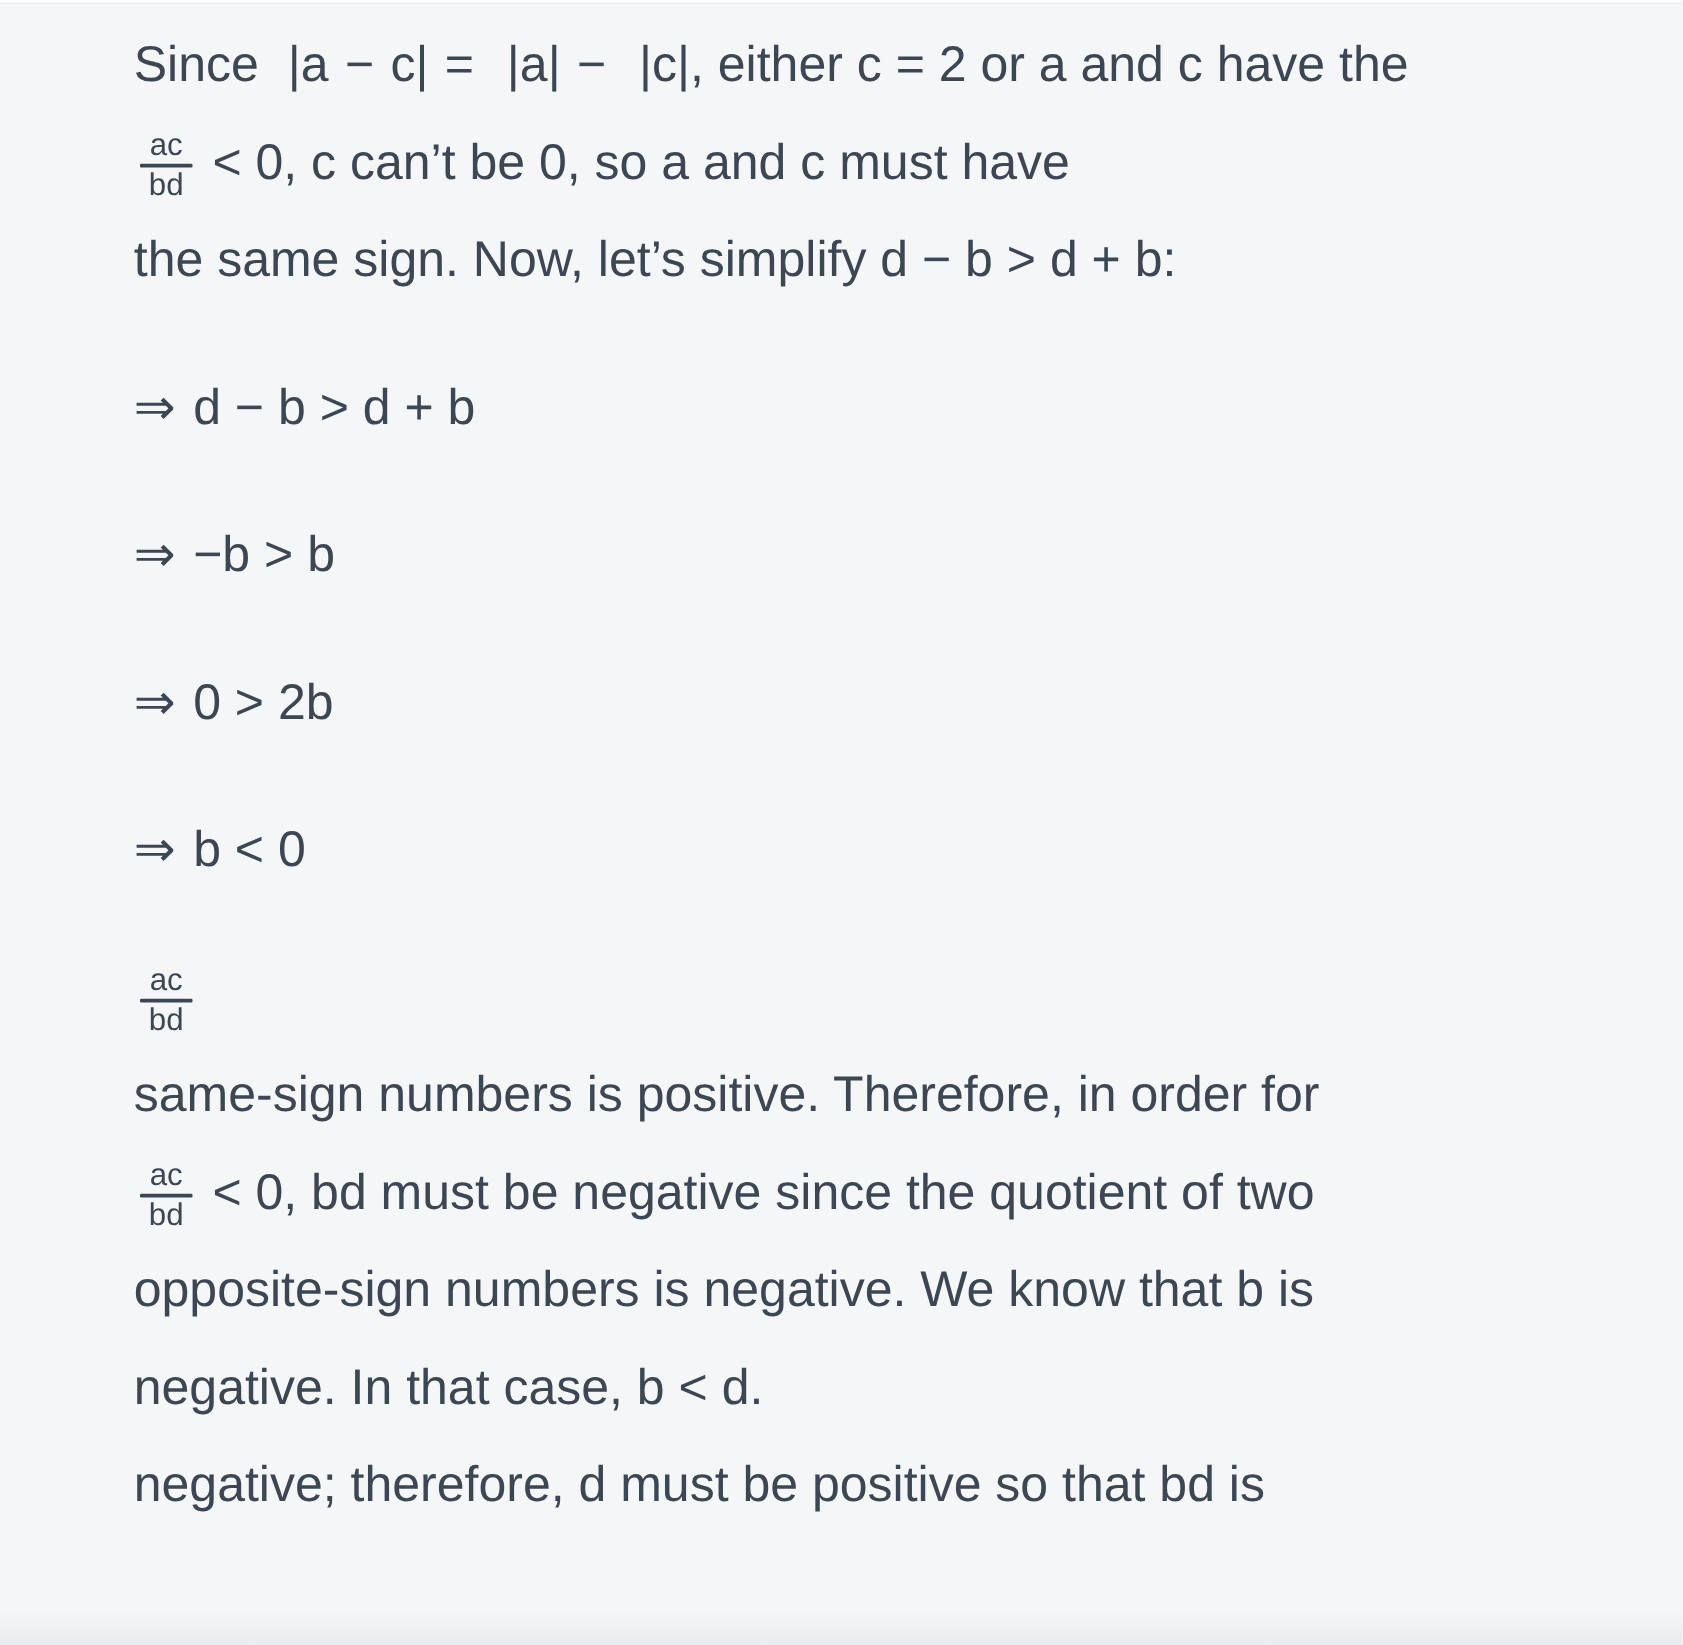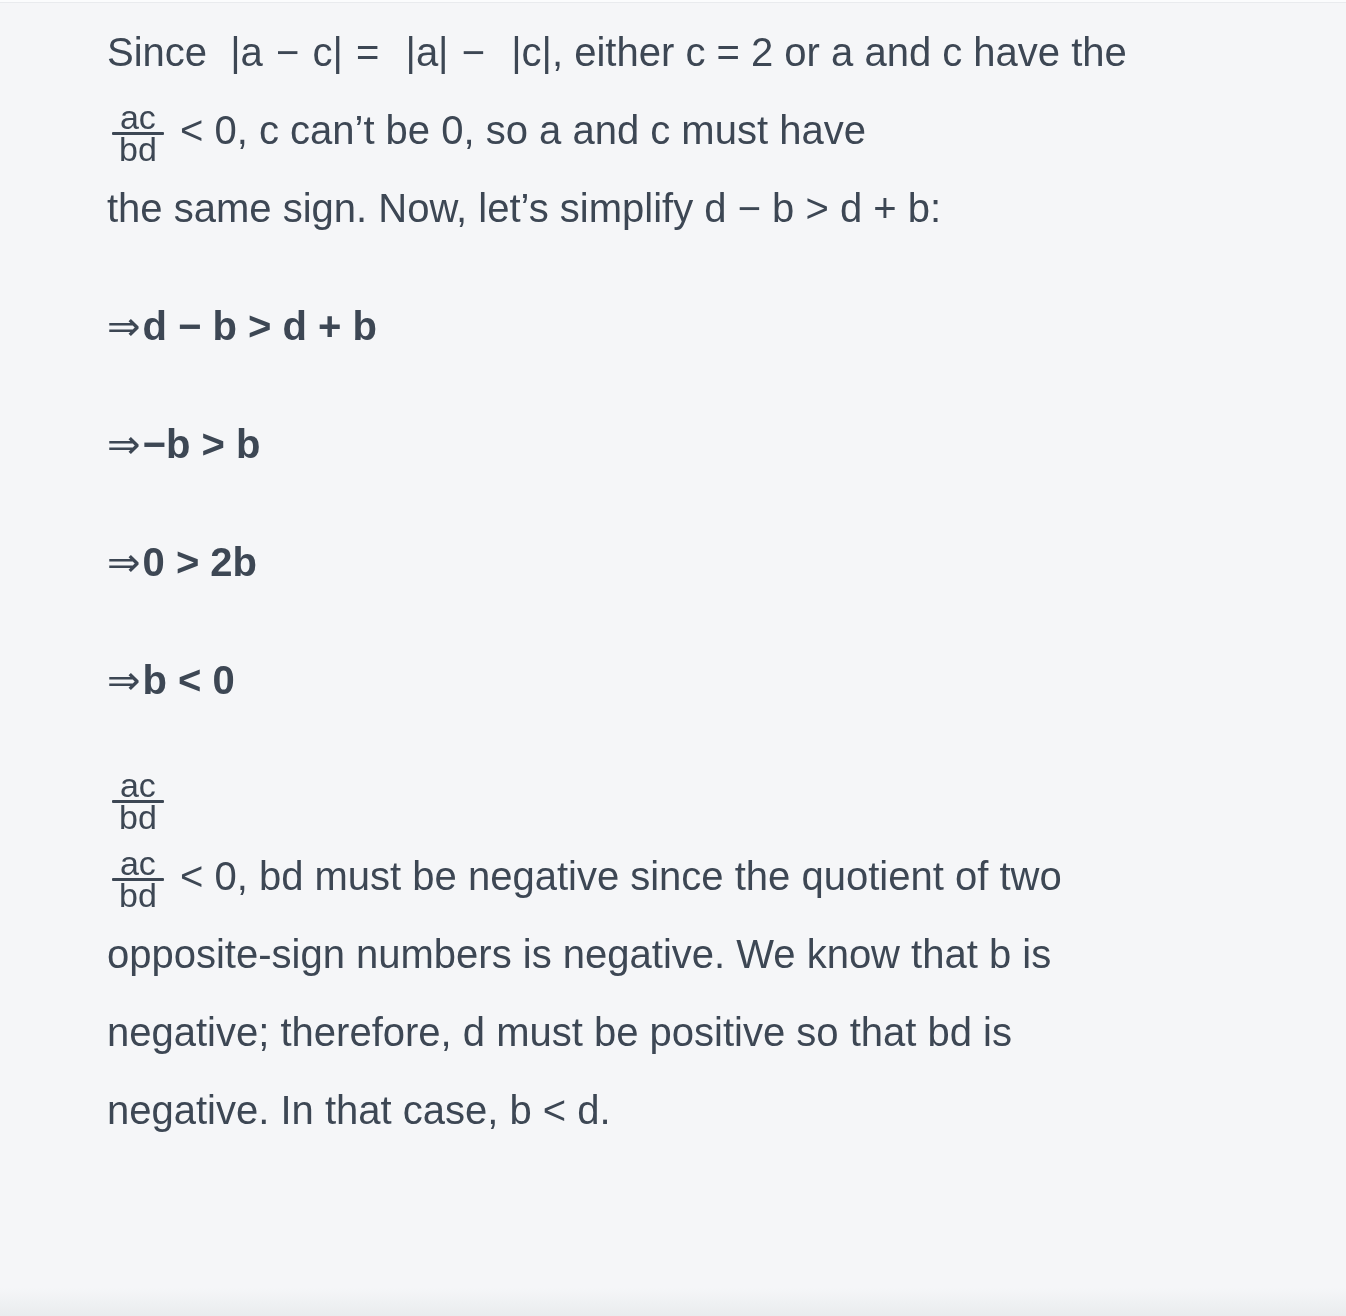--- a/index.html
+++ b/index.html
@@ -46,7 +46,7 @@
     flex-direction: column;
     align-items: center;
     vertical-align: middle;
-    font-size: 34px;
+    font-size: 25px;
     line-height: 29px;
     margin: 0 5px;
   }

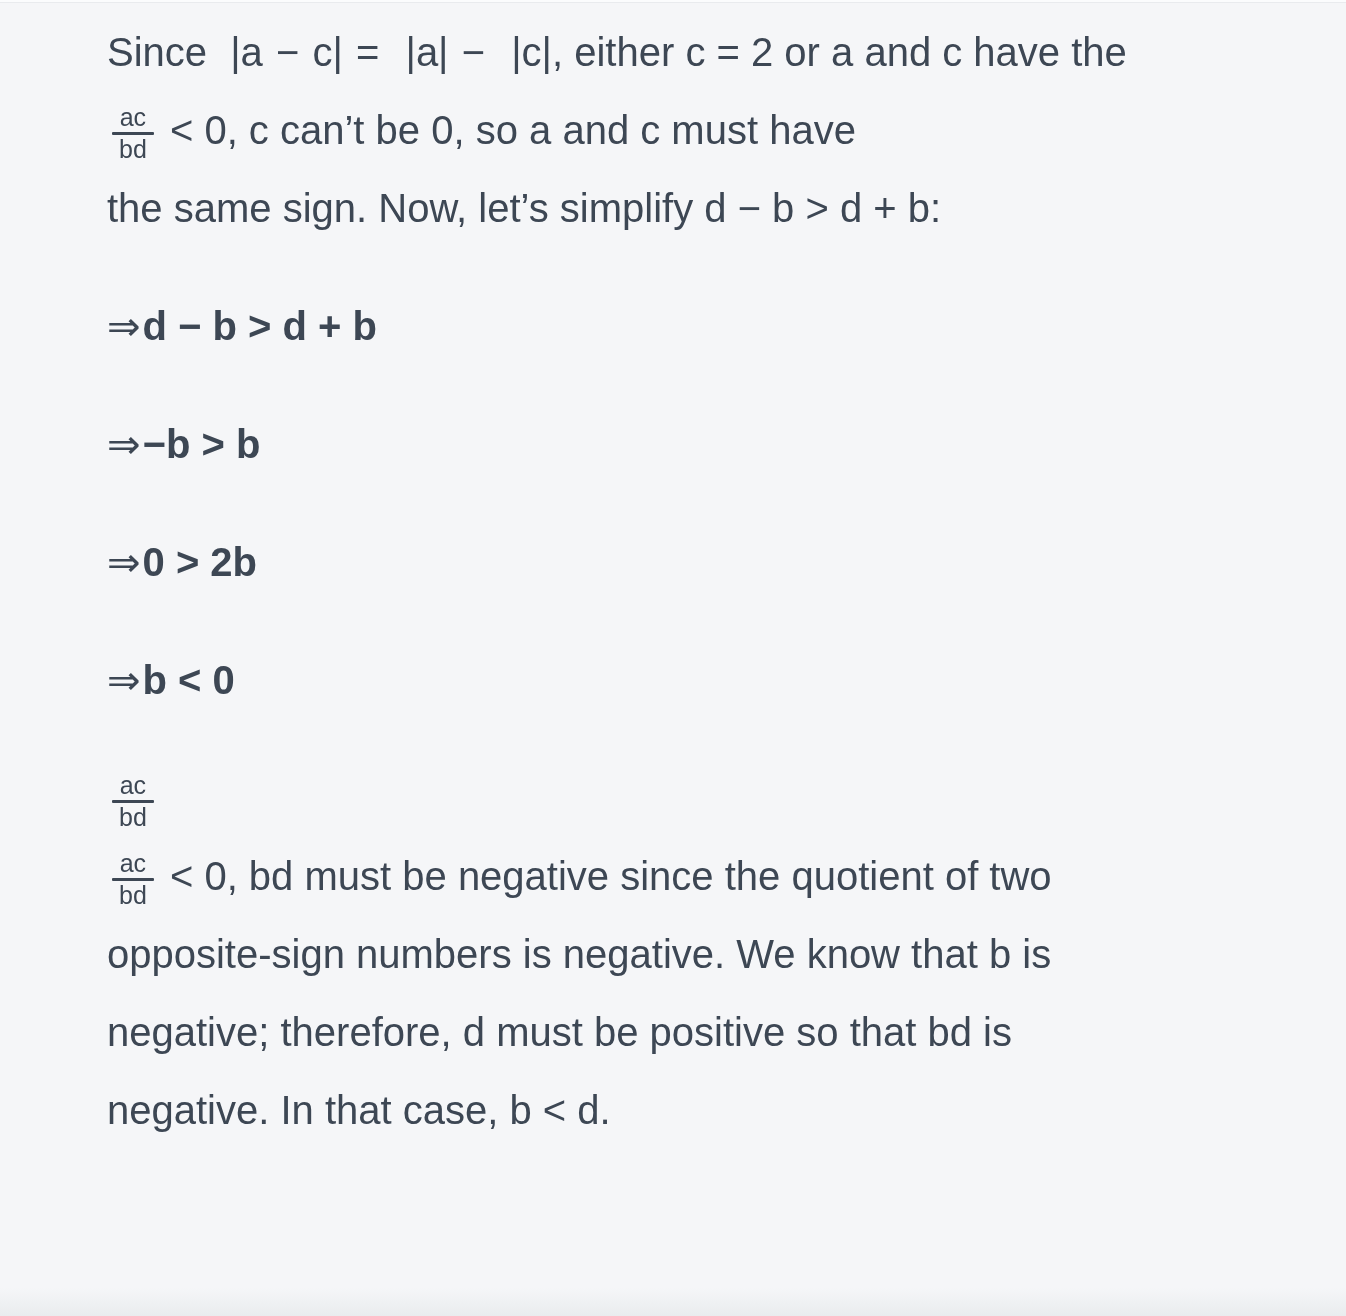--- a/index.html
+++ b/index.html
@@ -57,7 +57,7 @@
     background: currentColor;
     border-radius: 1px;
   }
-  .step .expr { margin-left: 2px; font-weight: bold; }
+  .step .expr { margin-left: 14px; }
 </style>
 </head>
 <body>

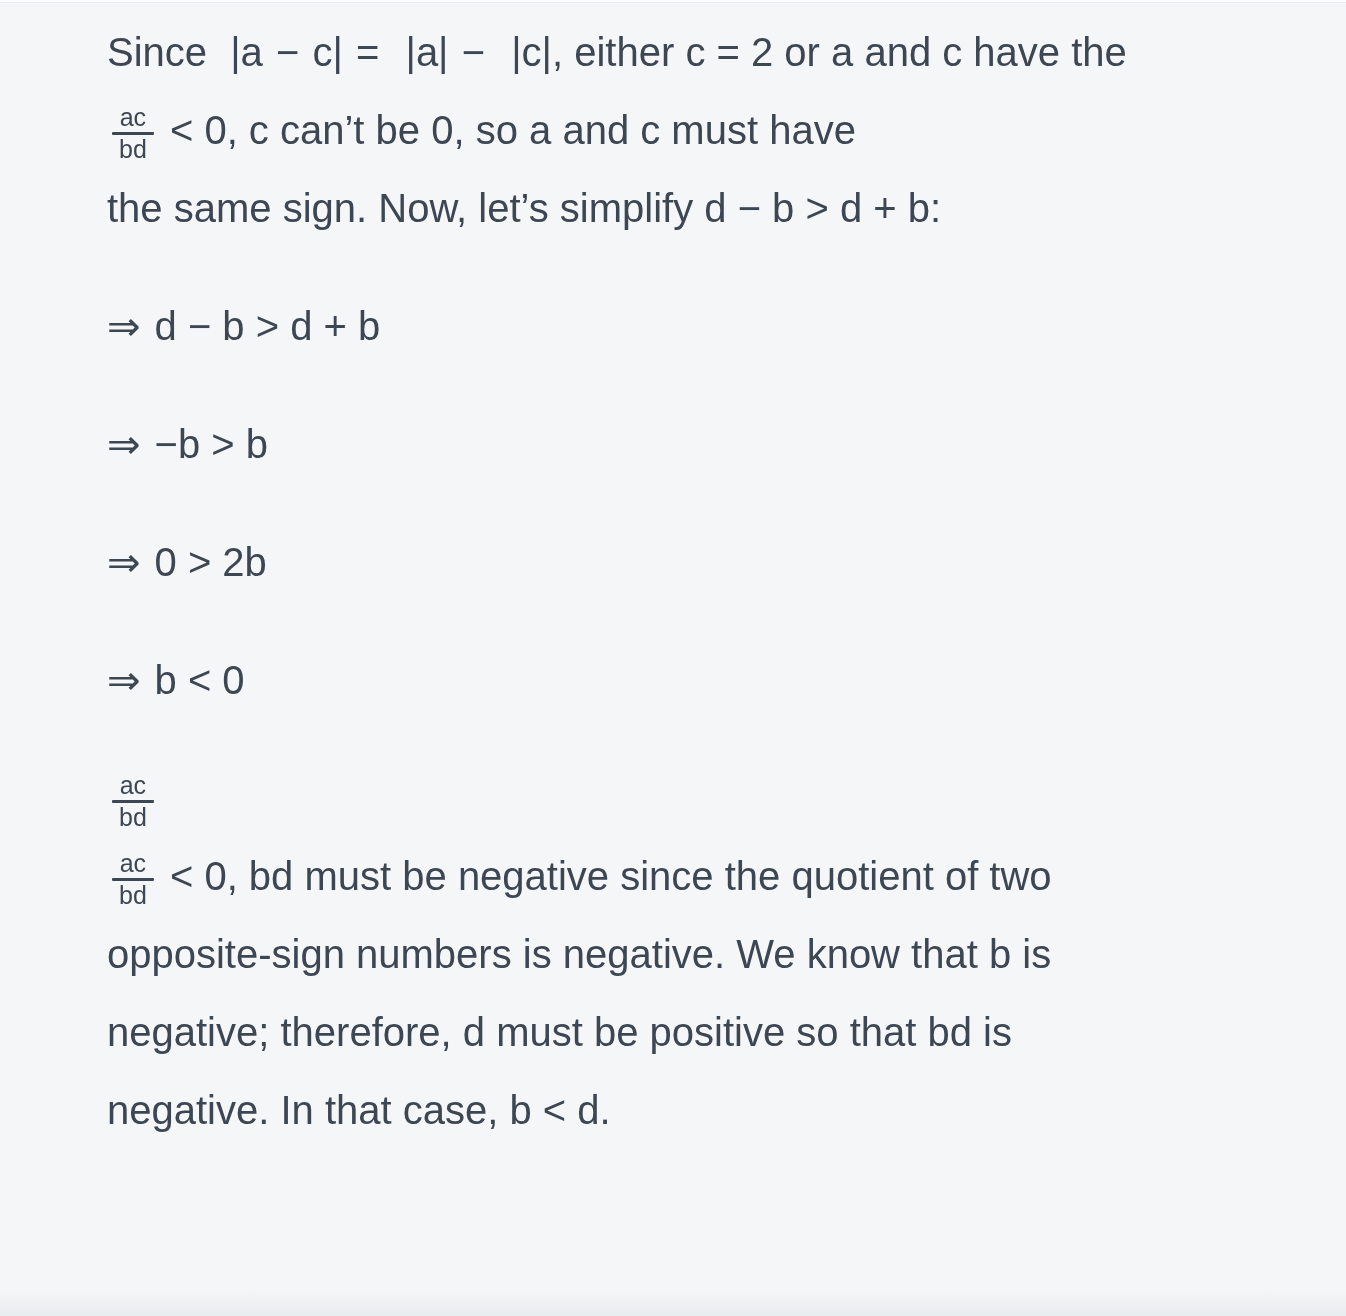--- a/index.html
+++ b/index.html
@@ -85,6 +85,7 @@
             <span class="frac-bar"></span>
             <span class="frac-den">bd</span>
           </span></div>
+        <div class="line"><span class="run">same-sign numbers is positive. Therefore, in order for</span></div>
         <div class="line"><span class="frac">
             <span class="frac-num">ac</span>
             <span class="frac-bar"></span>

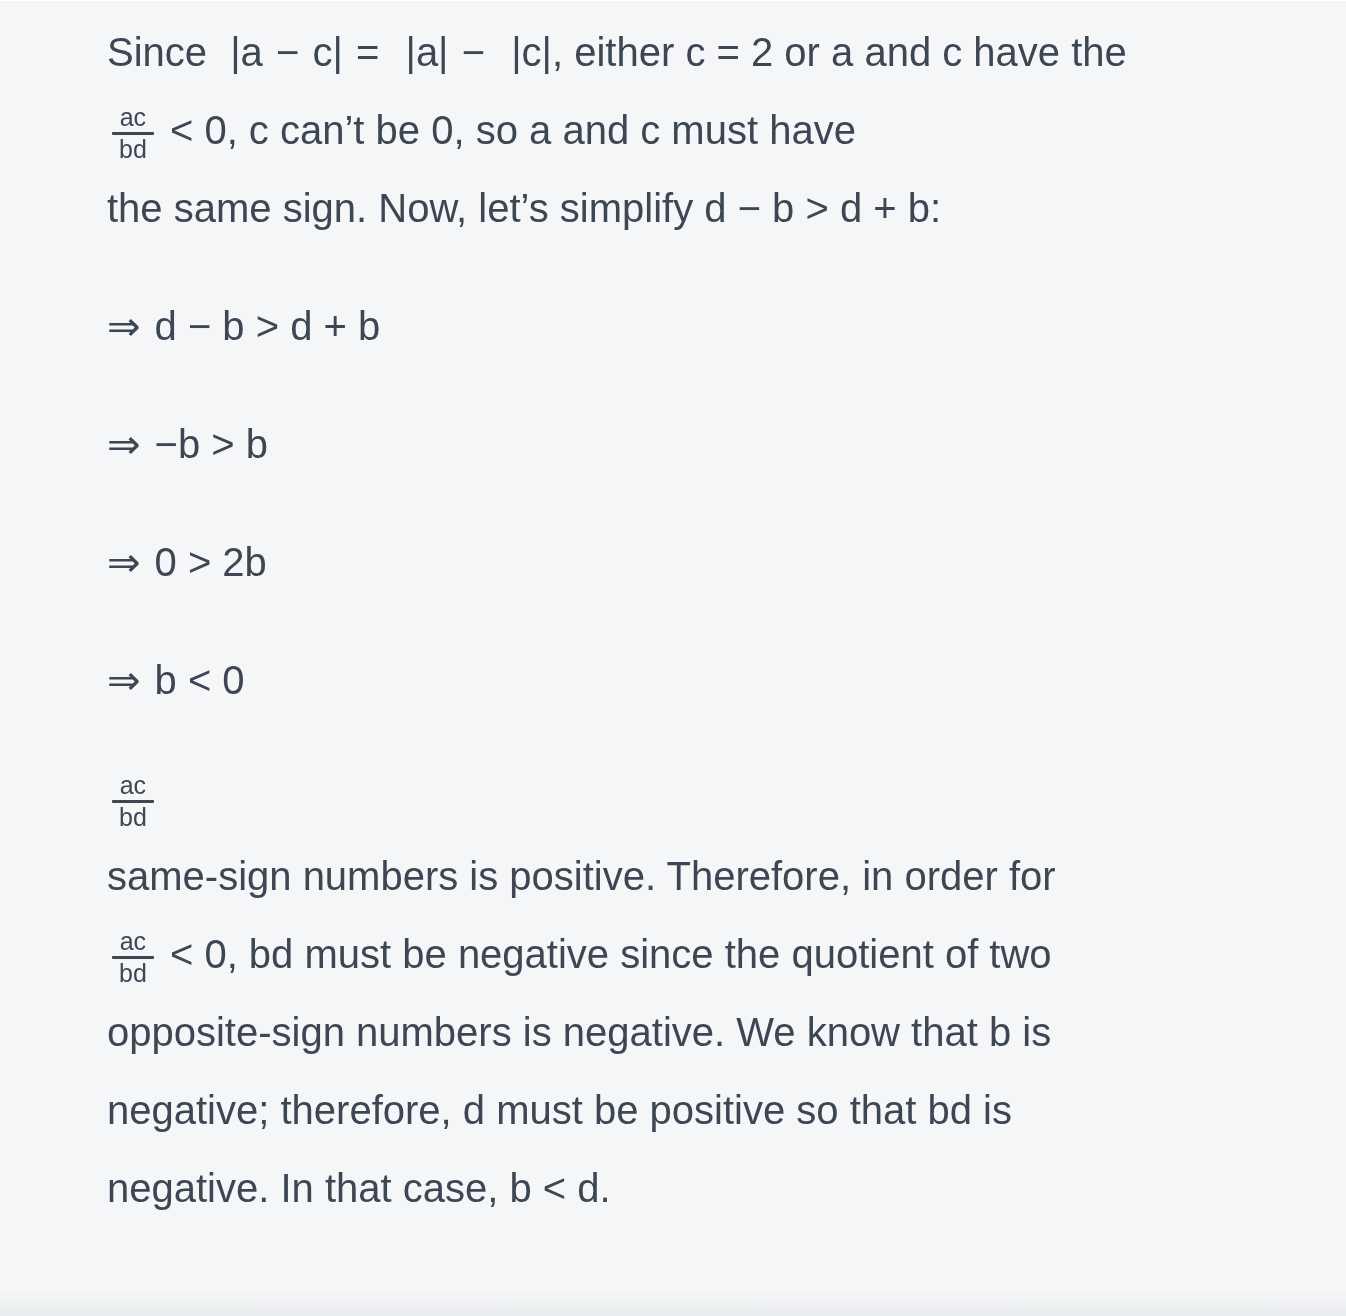--- a/index.html
+++ b/index.html
@@ -92,8 +92,8 @@
             <span class="frac-den">bd</span>
           </span><span class="run"> &lt; 0, bd must be negative since the quotient of two</span></div>
         <div class="line"><span class="run">opposite-sign numbers is negative. We know that b is</span></div>
+        <div class="line"><span class="run">negative. In that case, b &lt; d.</span></div>
         <div class="line"><span class="run">negative; therefore, d must be positive so that bd is</span></div>
-        <div class="line"><span class="run">negative. In that case, b &lt; d.</span></div>
       </div>
     </div>
 </main>

